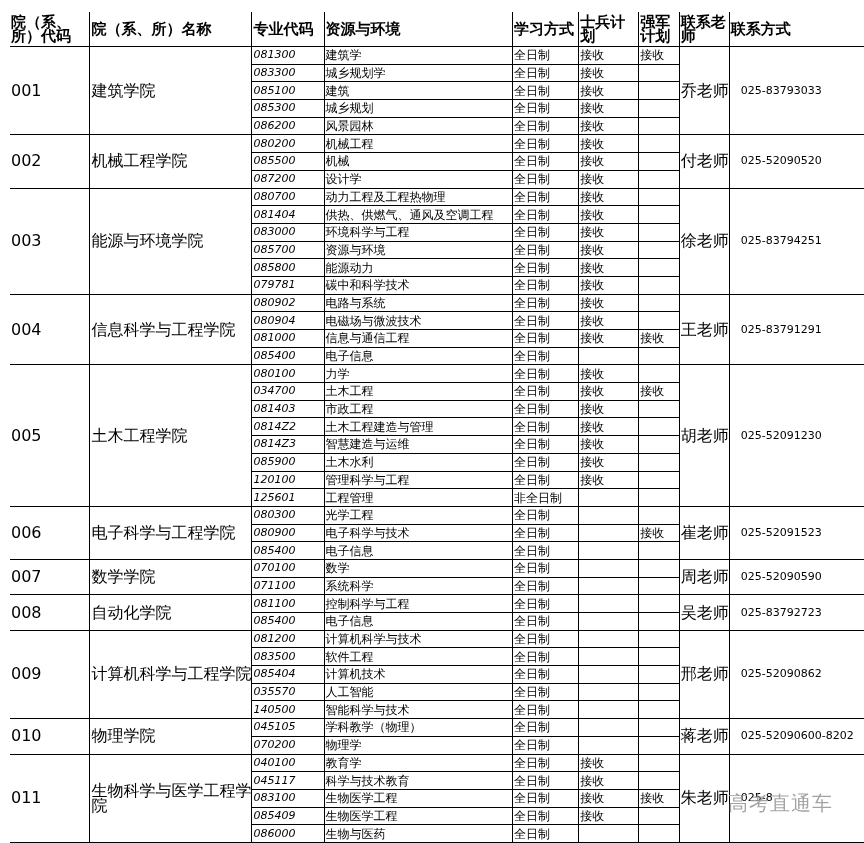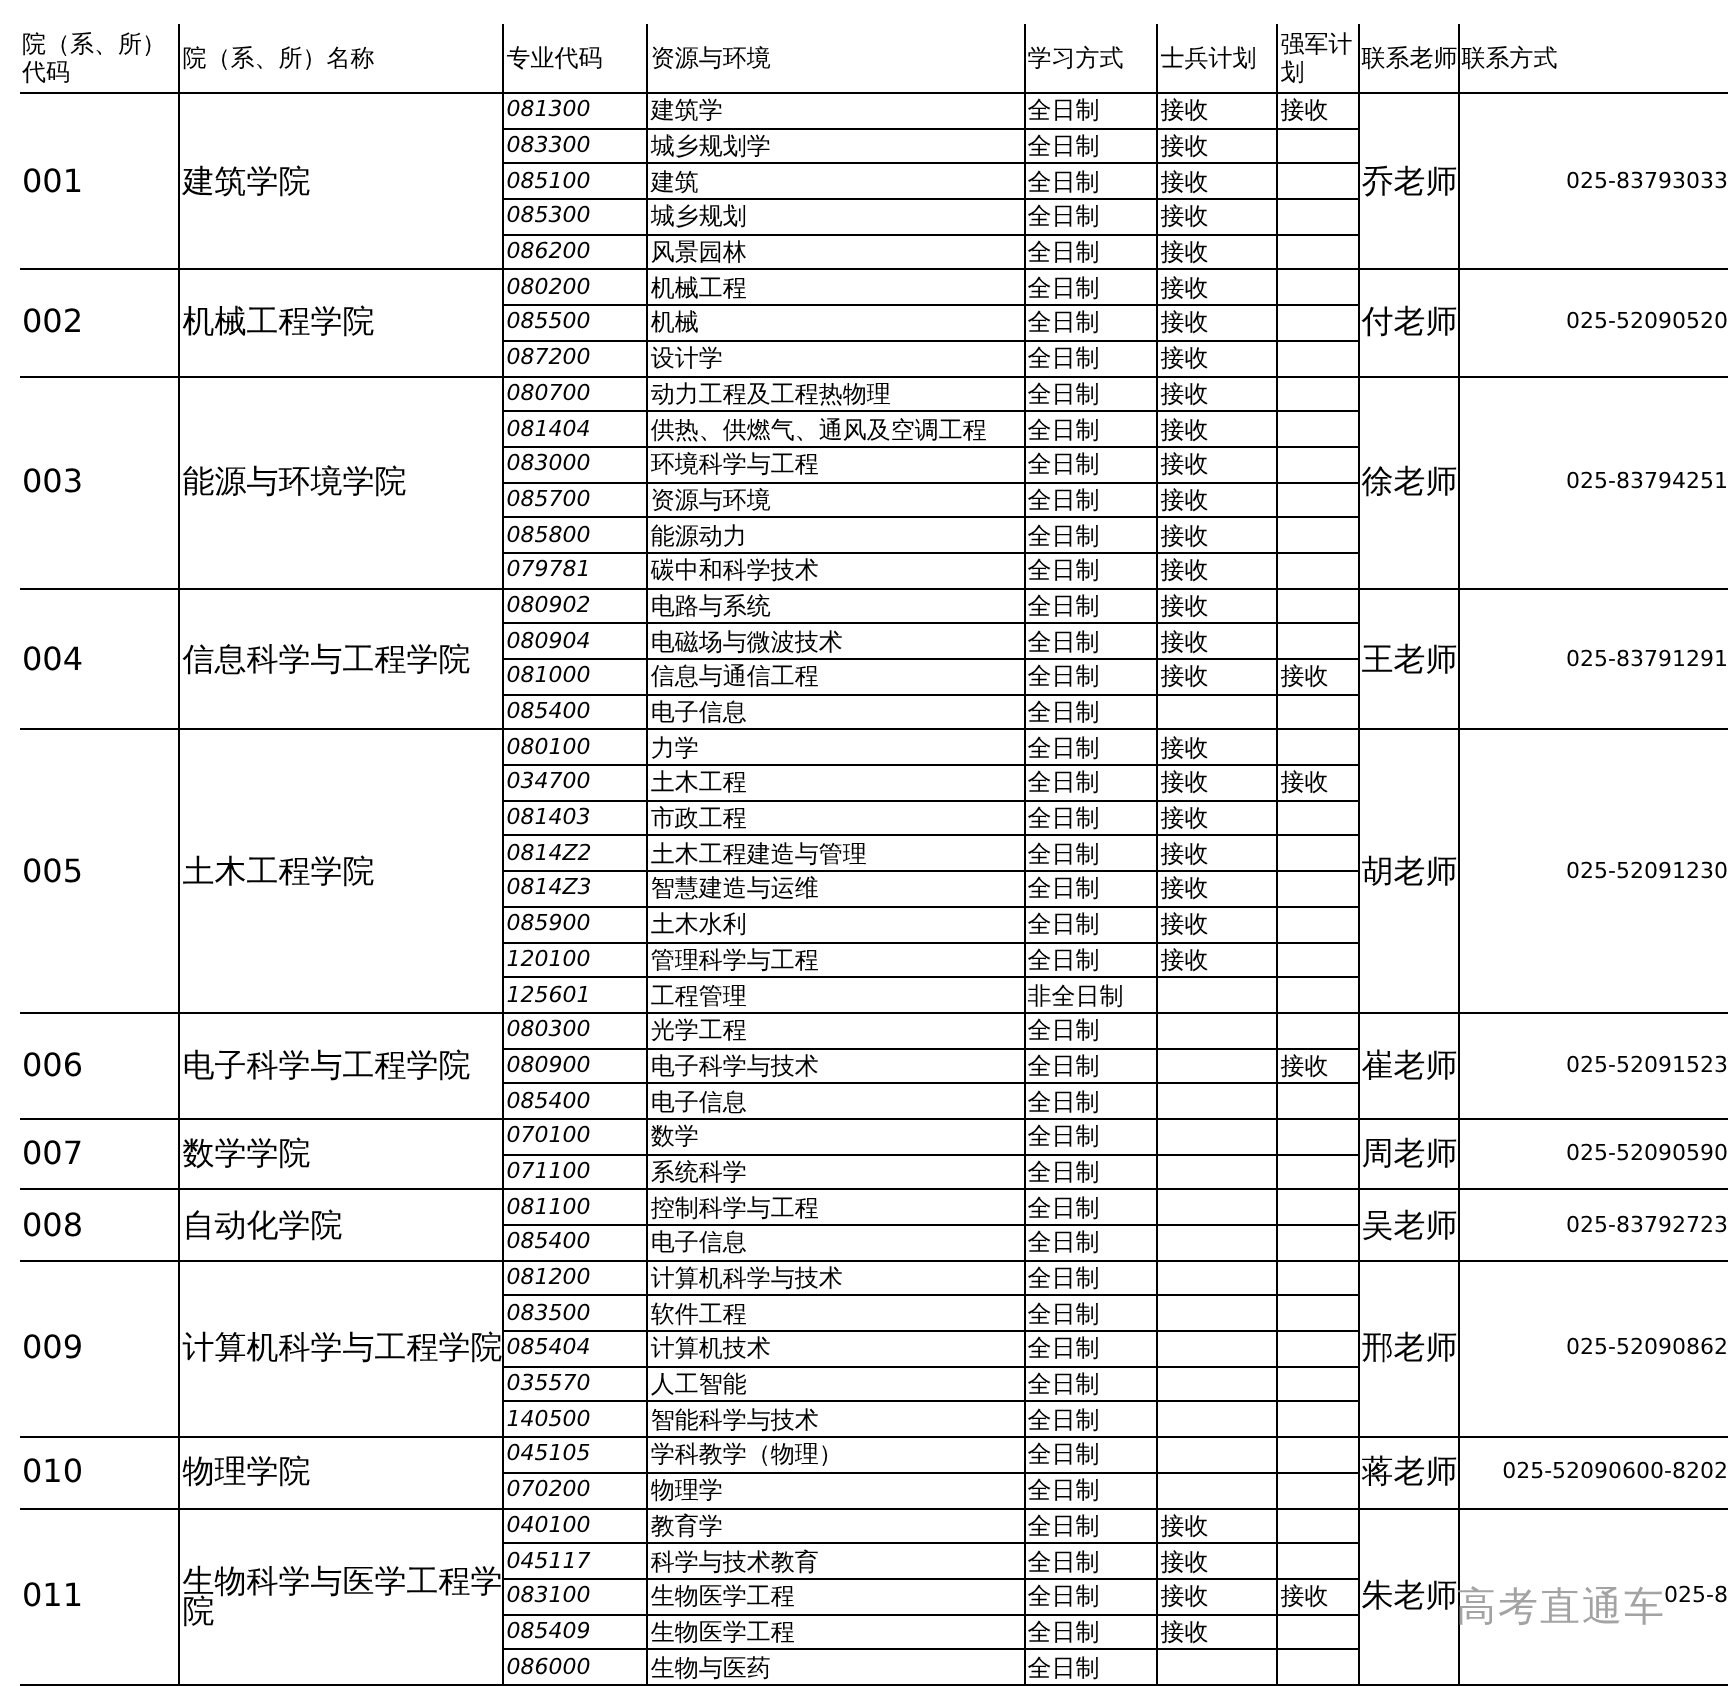--- a/index.html
+++ b/index.html
@@ -8,7 +8,7 @@
   table { position:absolute; left:10px; top:12px; border-collapse:collapse; table-layout:fixed; }
   td, th { padding:0 0 0 1px; font-size:12px; line-height:16px; white-space:nowrap; overflow:hidden;
            vertical-align:middle; text-align:left; }
-  th { font-weight:normal; font-size:12px; line-height:14px; height:34px; vertical-align:middle;
+  th { font-weight:bold; font-size:15px; line-height:14px; height:34px; vertical-align:middle;
        border-left:1.5px solid #000; border-bottom:1.5px solid #000; white-space:normal; }
   th.first { border-left:none; }
   tr.row td { height:16.7px; }

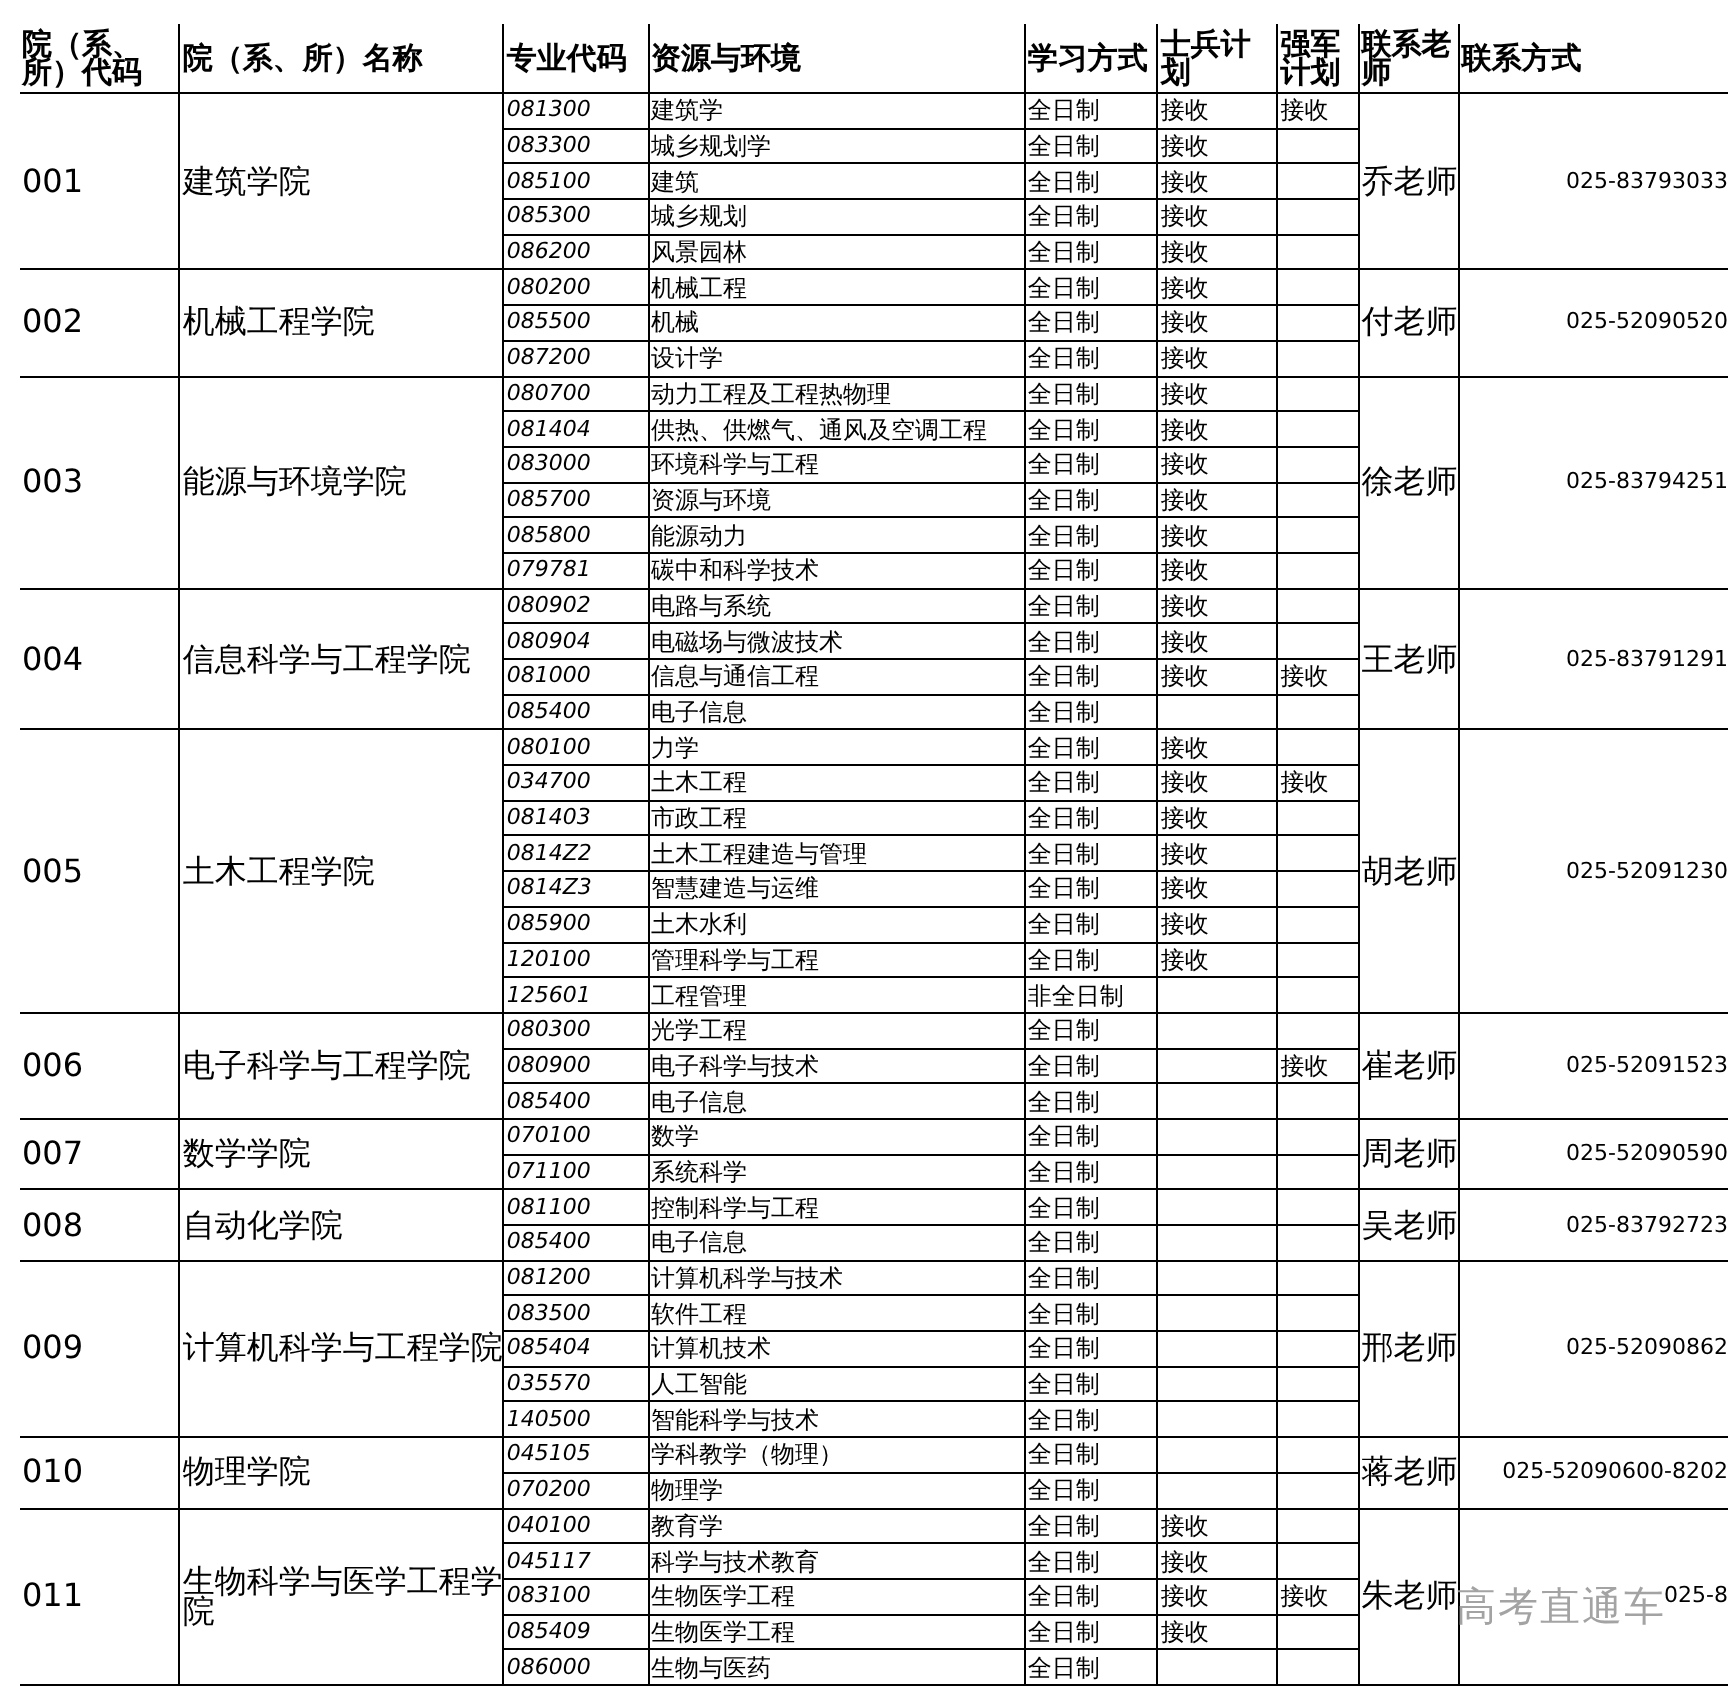--- a/index.html
+++ b/index.html
@@ -18,7 +18,7 @@
   td.merge.first { border-left:none; }
   td.merge.last { border-right:none; }
   td.wrapcell { white-space:normal; line-height:15px; }
-  td.phone { font-size:11px; padding-left:11px;text-align:right; }
+  td.phone { font-size:11px; padding-left:11px; }
   td.teacher { padding-left:1px; }
   .watermark { position:absolute; left:728px; top:790px; font-size:20px; color:#9a9a9a;
                letter-spacing:1px; opacity:0.9; font-family:"DejaVu Sans", sans-serif; }

